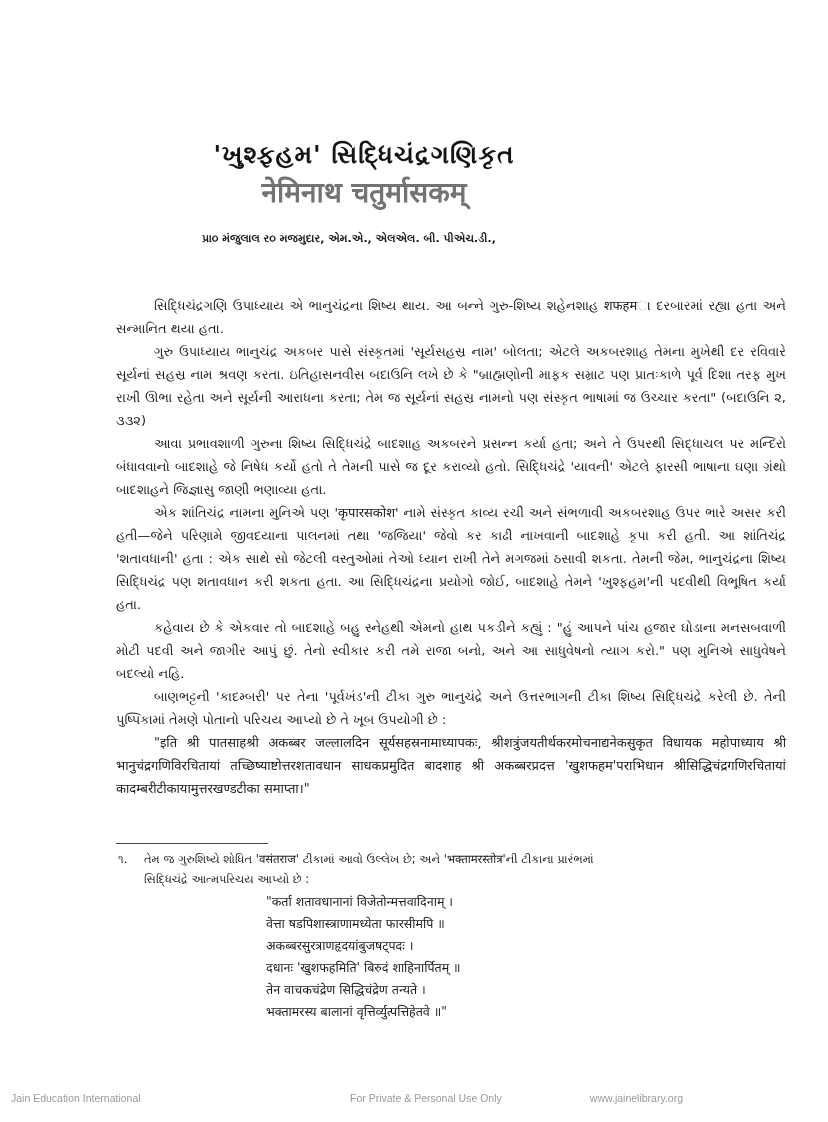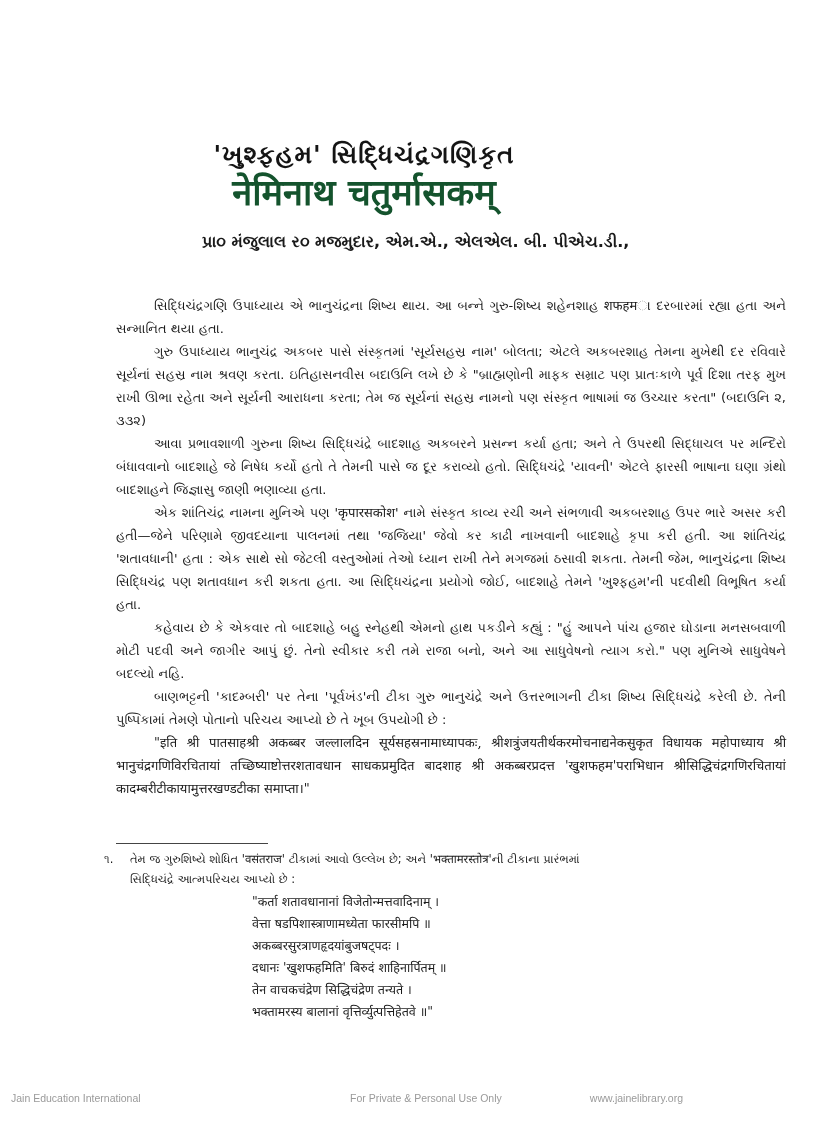--- a/index.html
+++ b/index.html
@@ -39,10 +39,10 @@
   }
   .title-line2 {
     font-family: "DejaVu Sans", sans-serif;
-    font-size: 36px;
+    font-size: 28px;
     font-weight: bold;
     line-height: 42px;
-    color: #14532d;
+    color: #737373;
     margin-left: 20px;
   }
   .author {

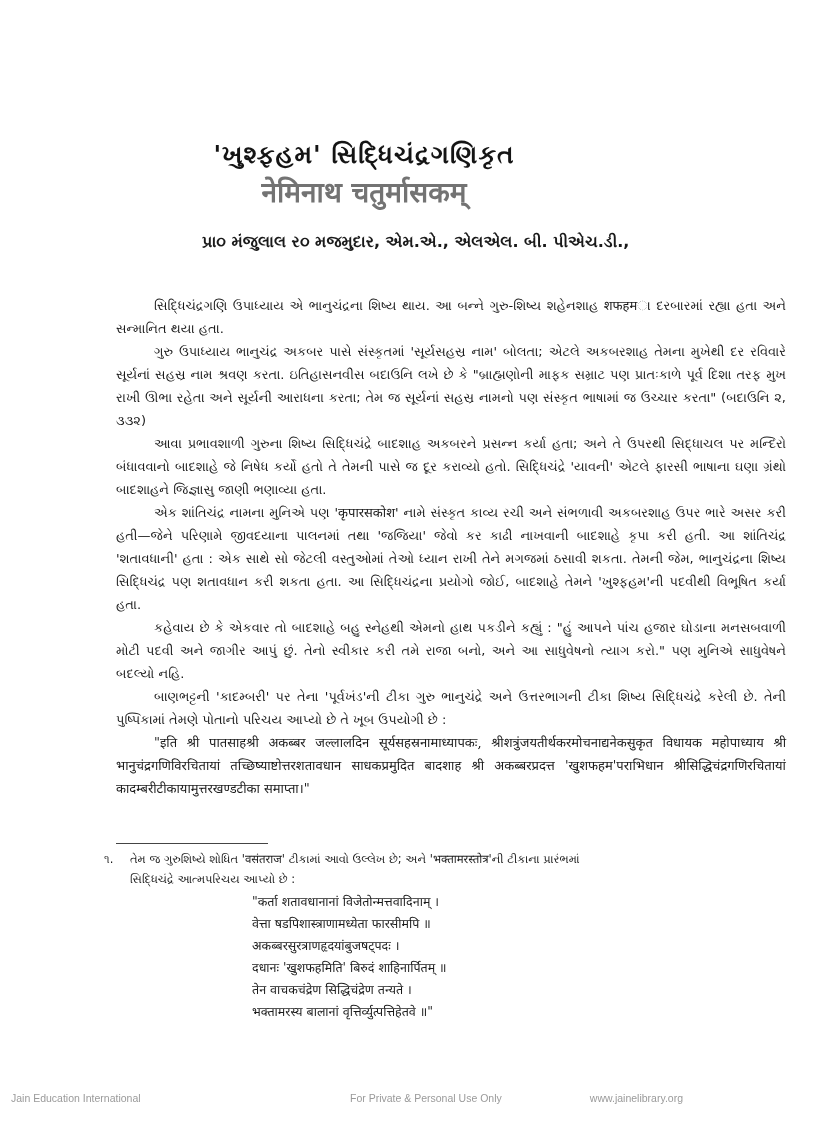--- a/index.html
+++ b/index.html
@@ -49,7 +49,7 @@
     position: absolute;
     left: 202px;
     top: 232px;
-    font-size: 16px;
+    font-size: 11px;
     font-weight: bold;
     color: #1a1a1a;
     white-space: nowrap;

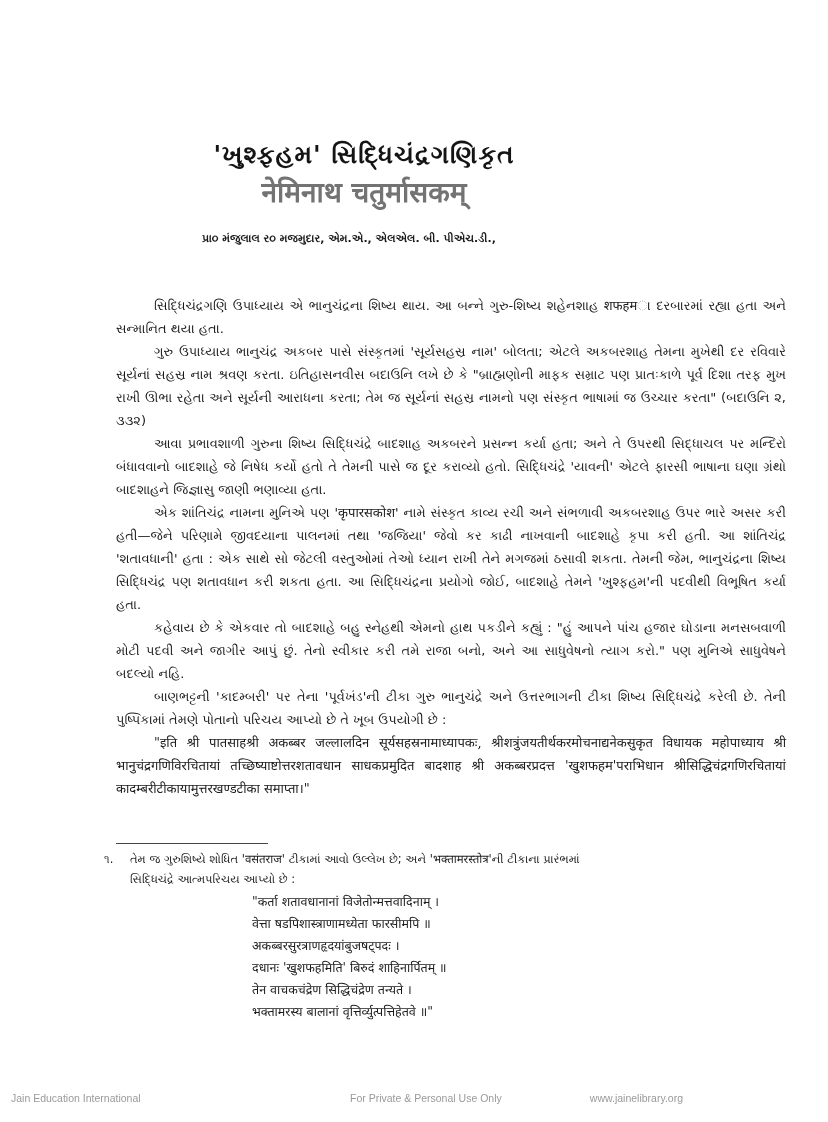--- a/index.html
+++ b/index.html
@@ -86,7 +86,7 @@
   }
   .footnotes {
     position: absolute;
-    left: 104px;
+    left: 118px;
     top: 849px;
     width: 666px;
     font-size: 11.5px;

